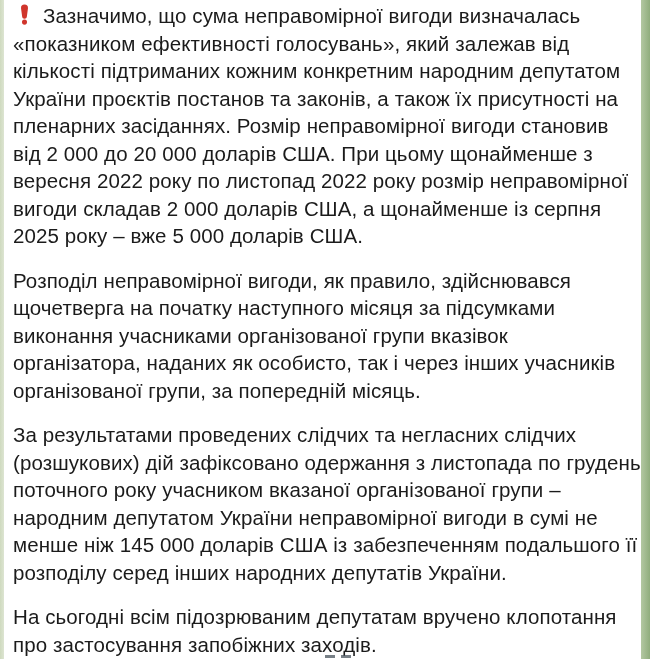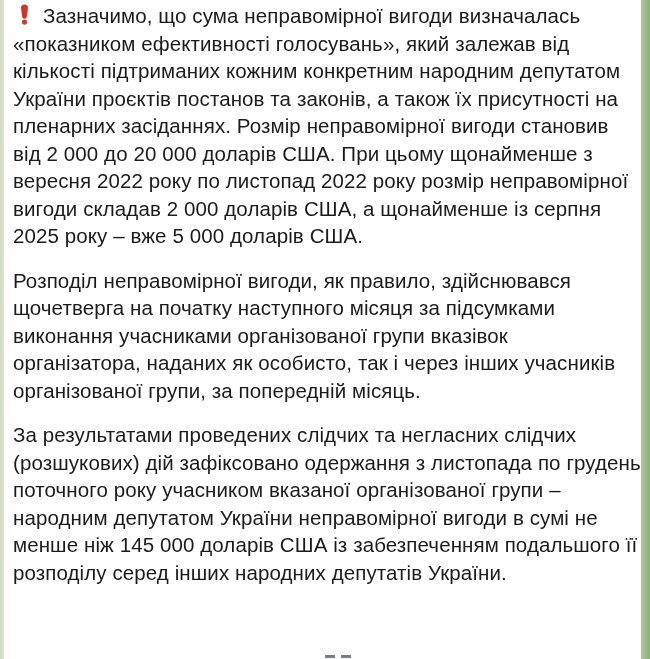--- a/index.html
+++ b/index.html
@@ -98,6 +98,8 @@
 менше ніж 145 000 доларів США із забезпеченням подальшого її
 розподілу серед інших народних депутатів України.</span></div>
 
+  <div class="para"><span class="ptext">На сьогодні всім підозрюваним депутатам вручено клопотання
+про застосування запобіжних заходів.</span></div>
 
 </div>
 

